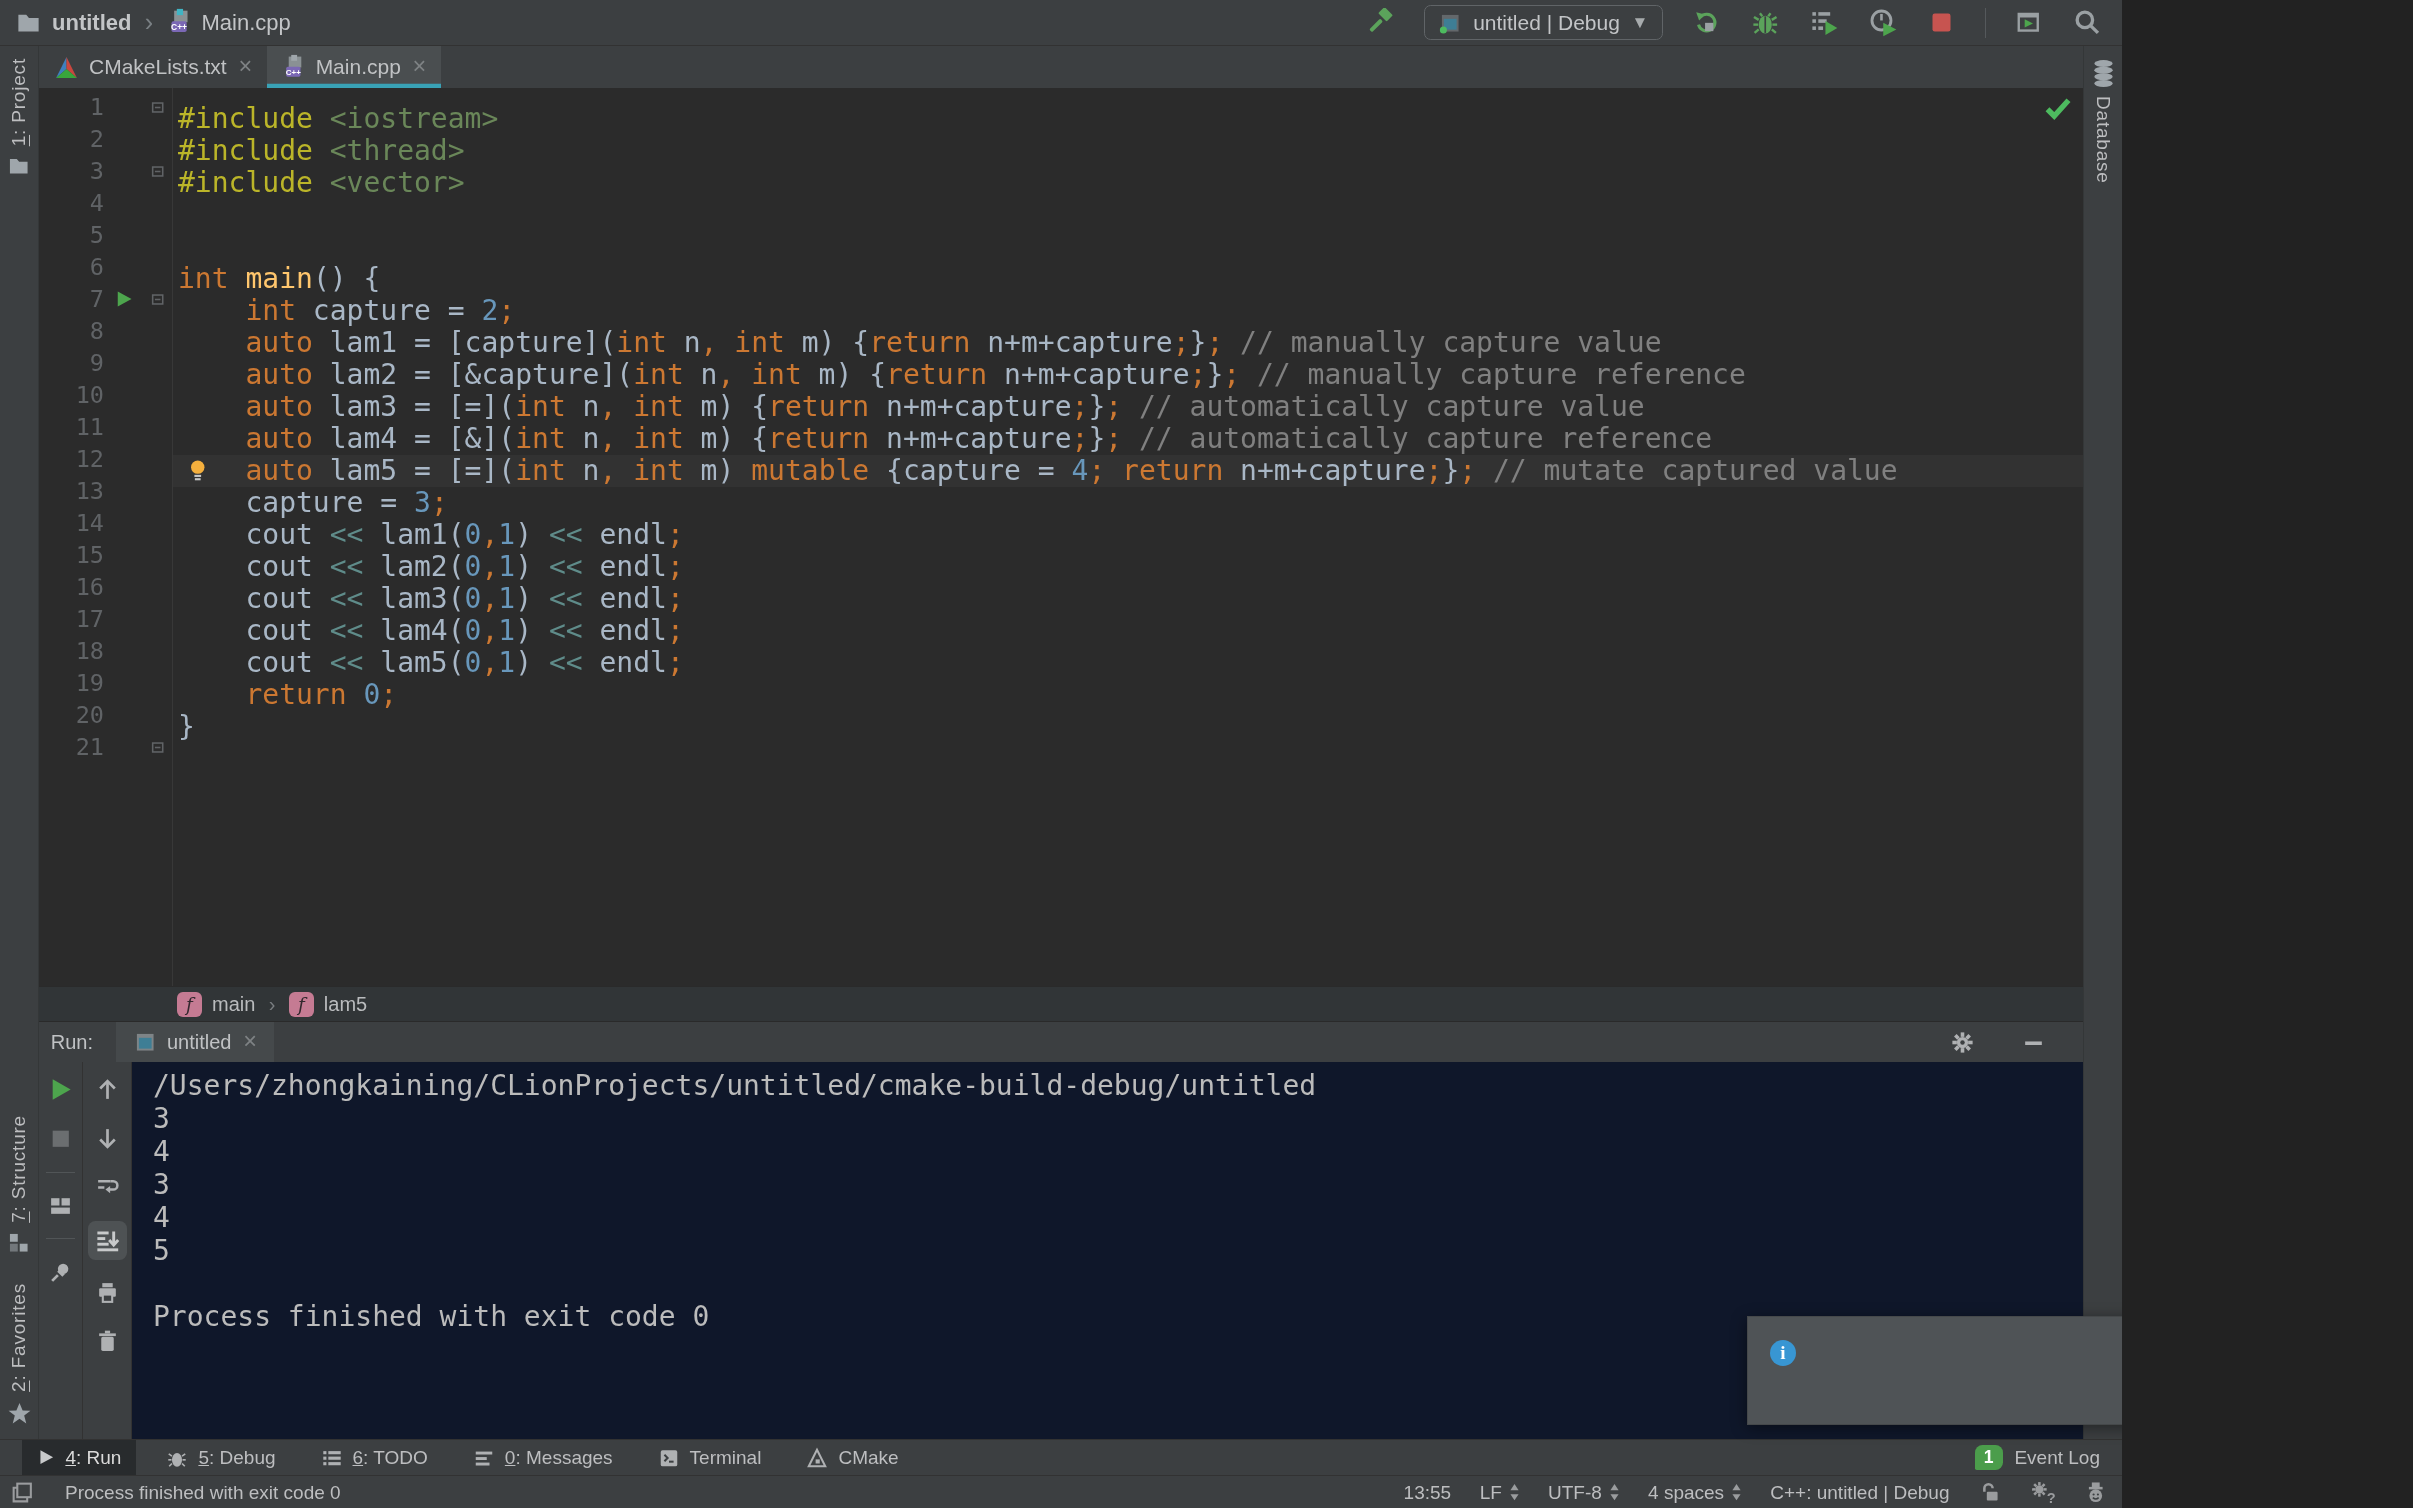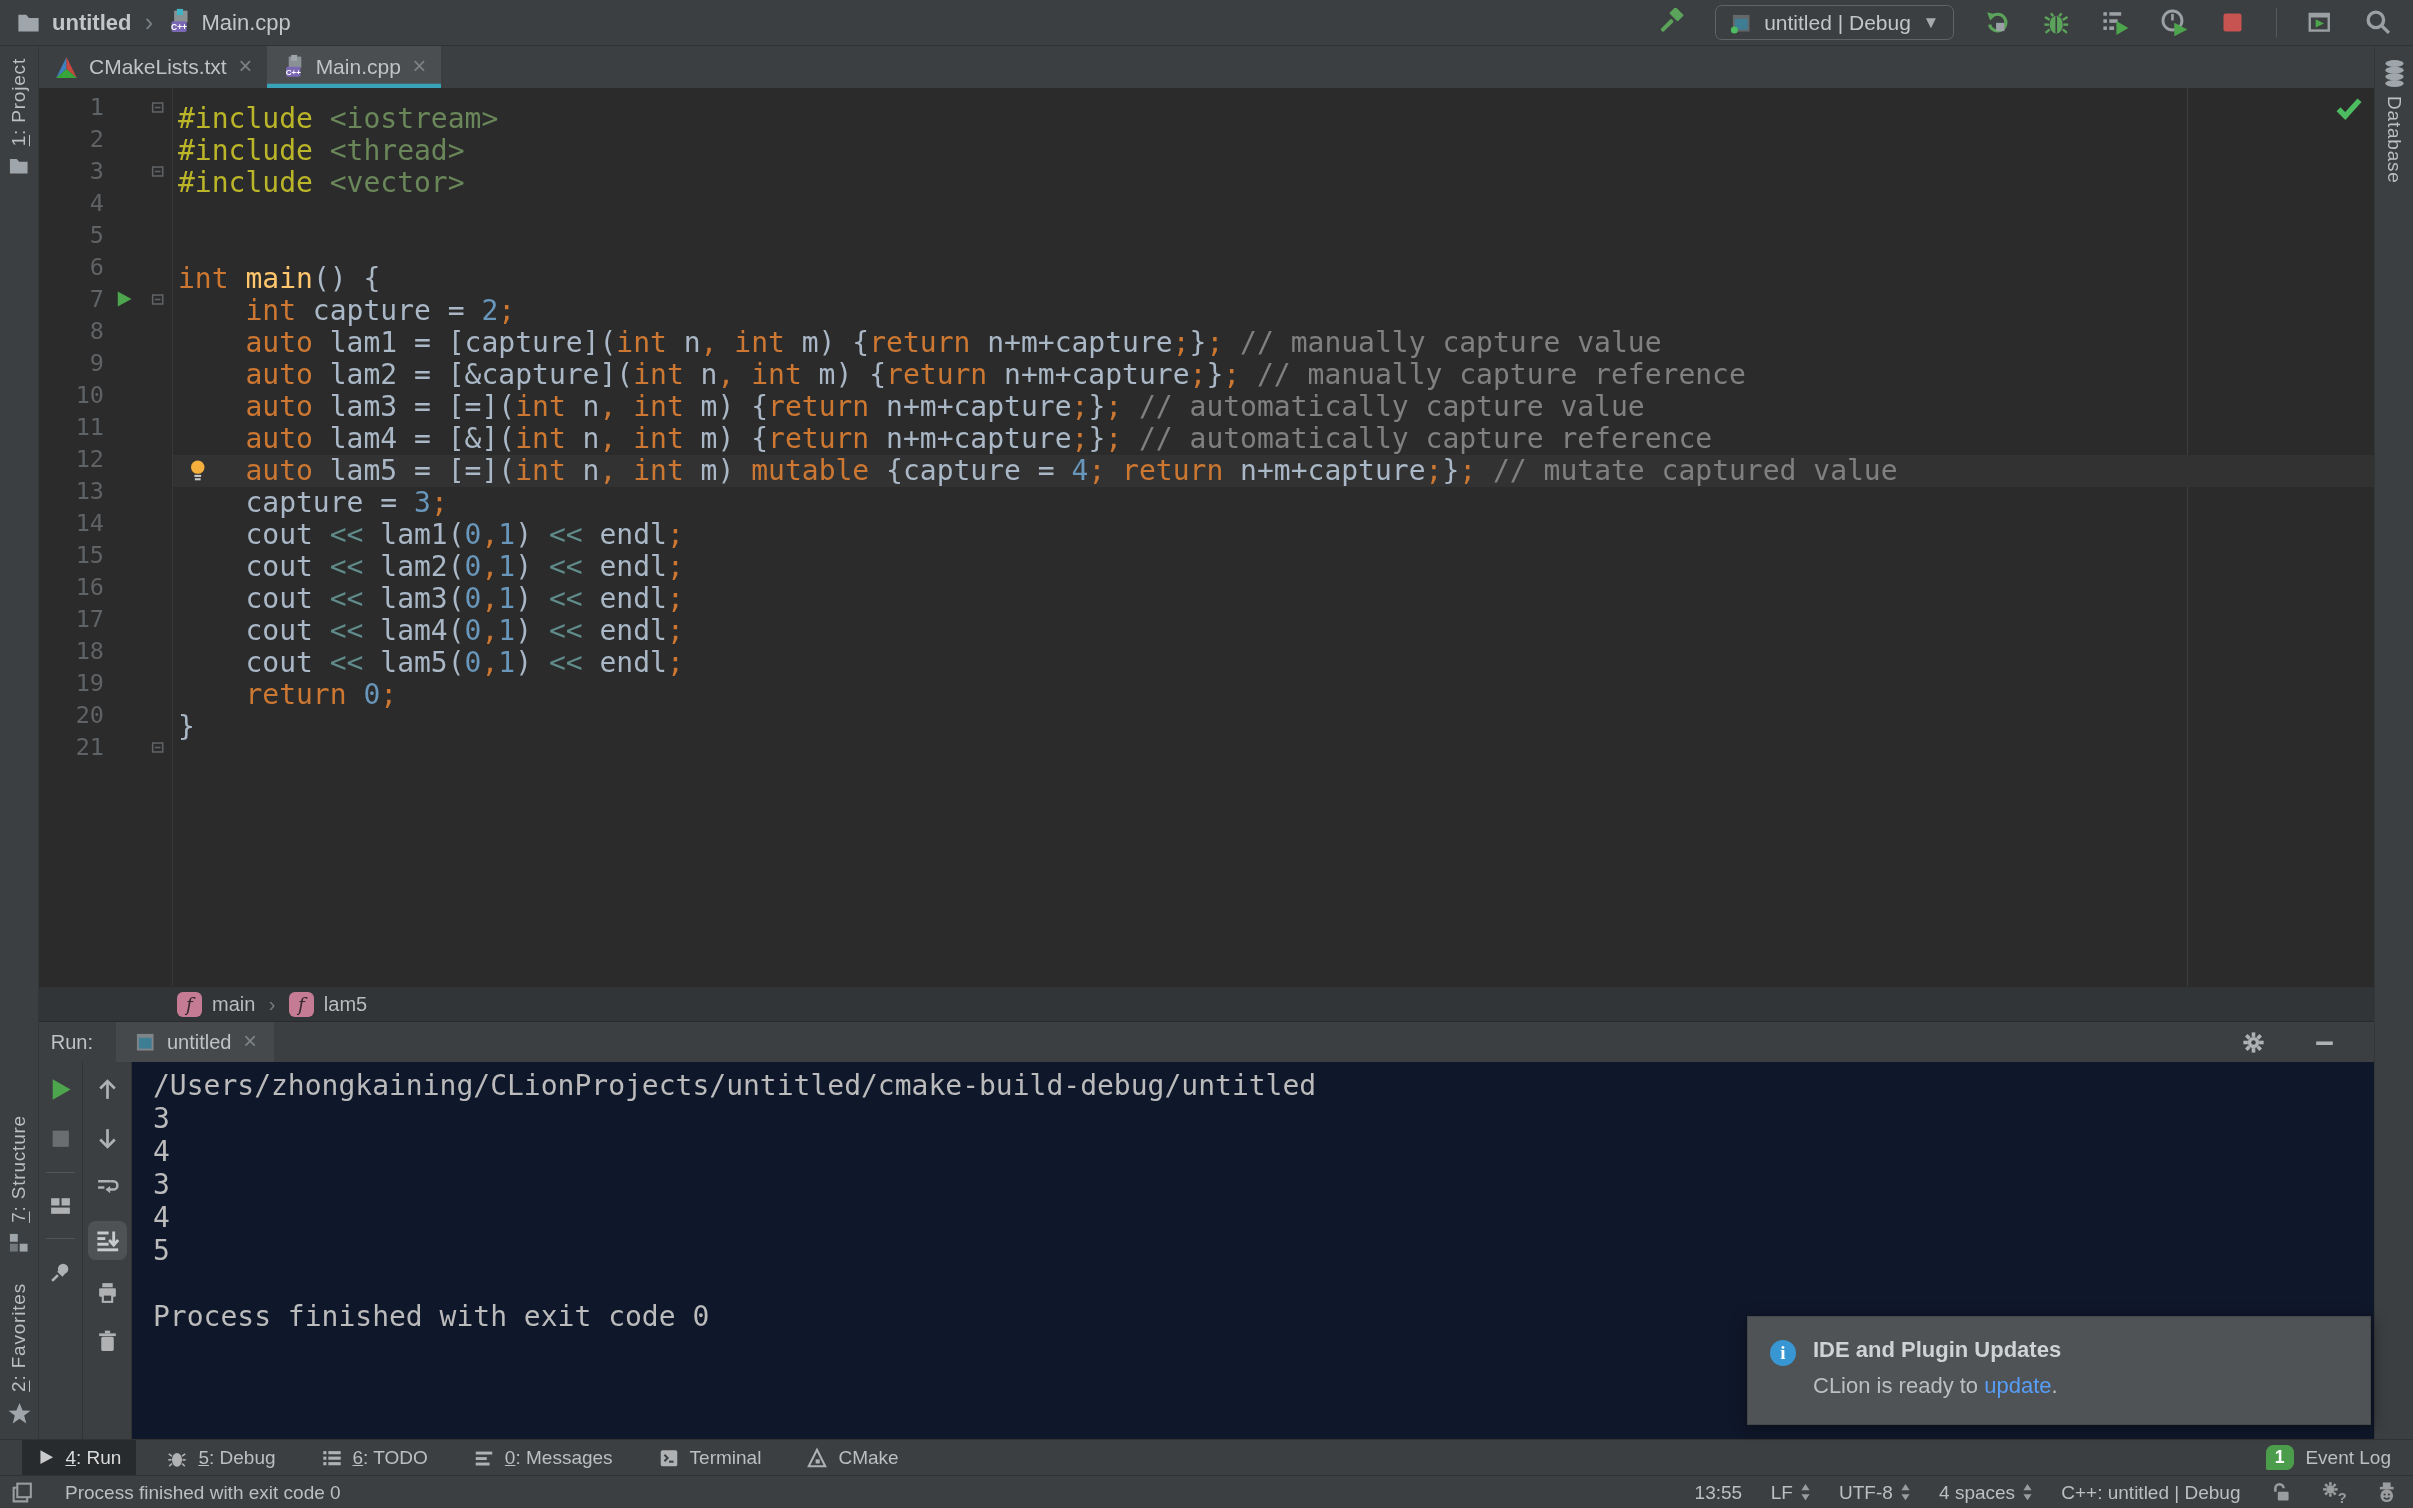--- a/index.html
+++ b/index.html
@@ -4,7 +4,7 @@
 <style>
   *{box-sizing:border-box;margin:0;padding:0}
   html,body{background:#222;}
-  .app{width:2413px;height:1508px;background:#3C3F41;position:relative;overflow:hidden;
+  .app{width:2122px;height:1508px;background:#3C3F41;position:relative;overflow:hidden;
        font-family:"Liberation Sans","DejaVu Sans",sans-serif;color:#BDBEC0;}
   svg{display:block}
   u{text-decoration:underline}

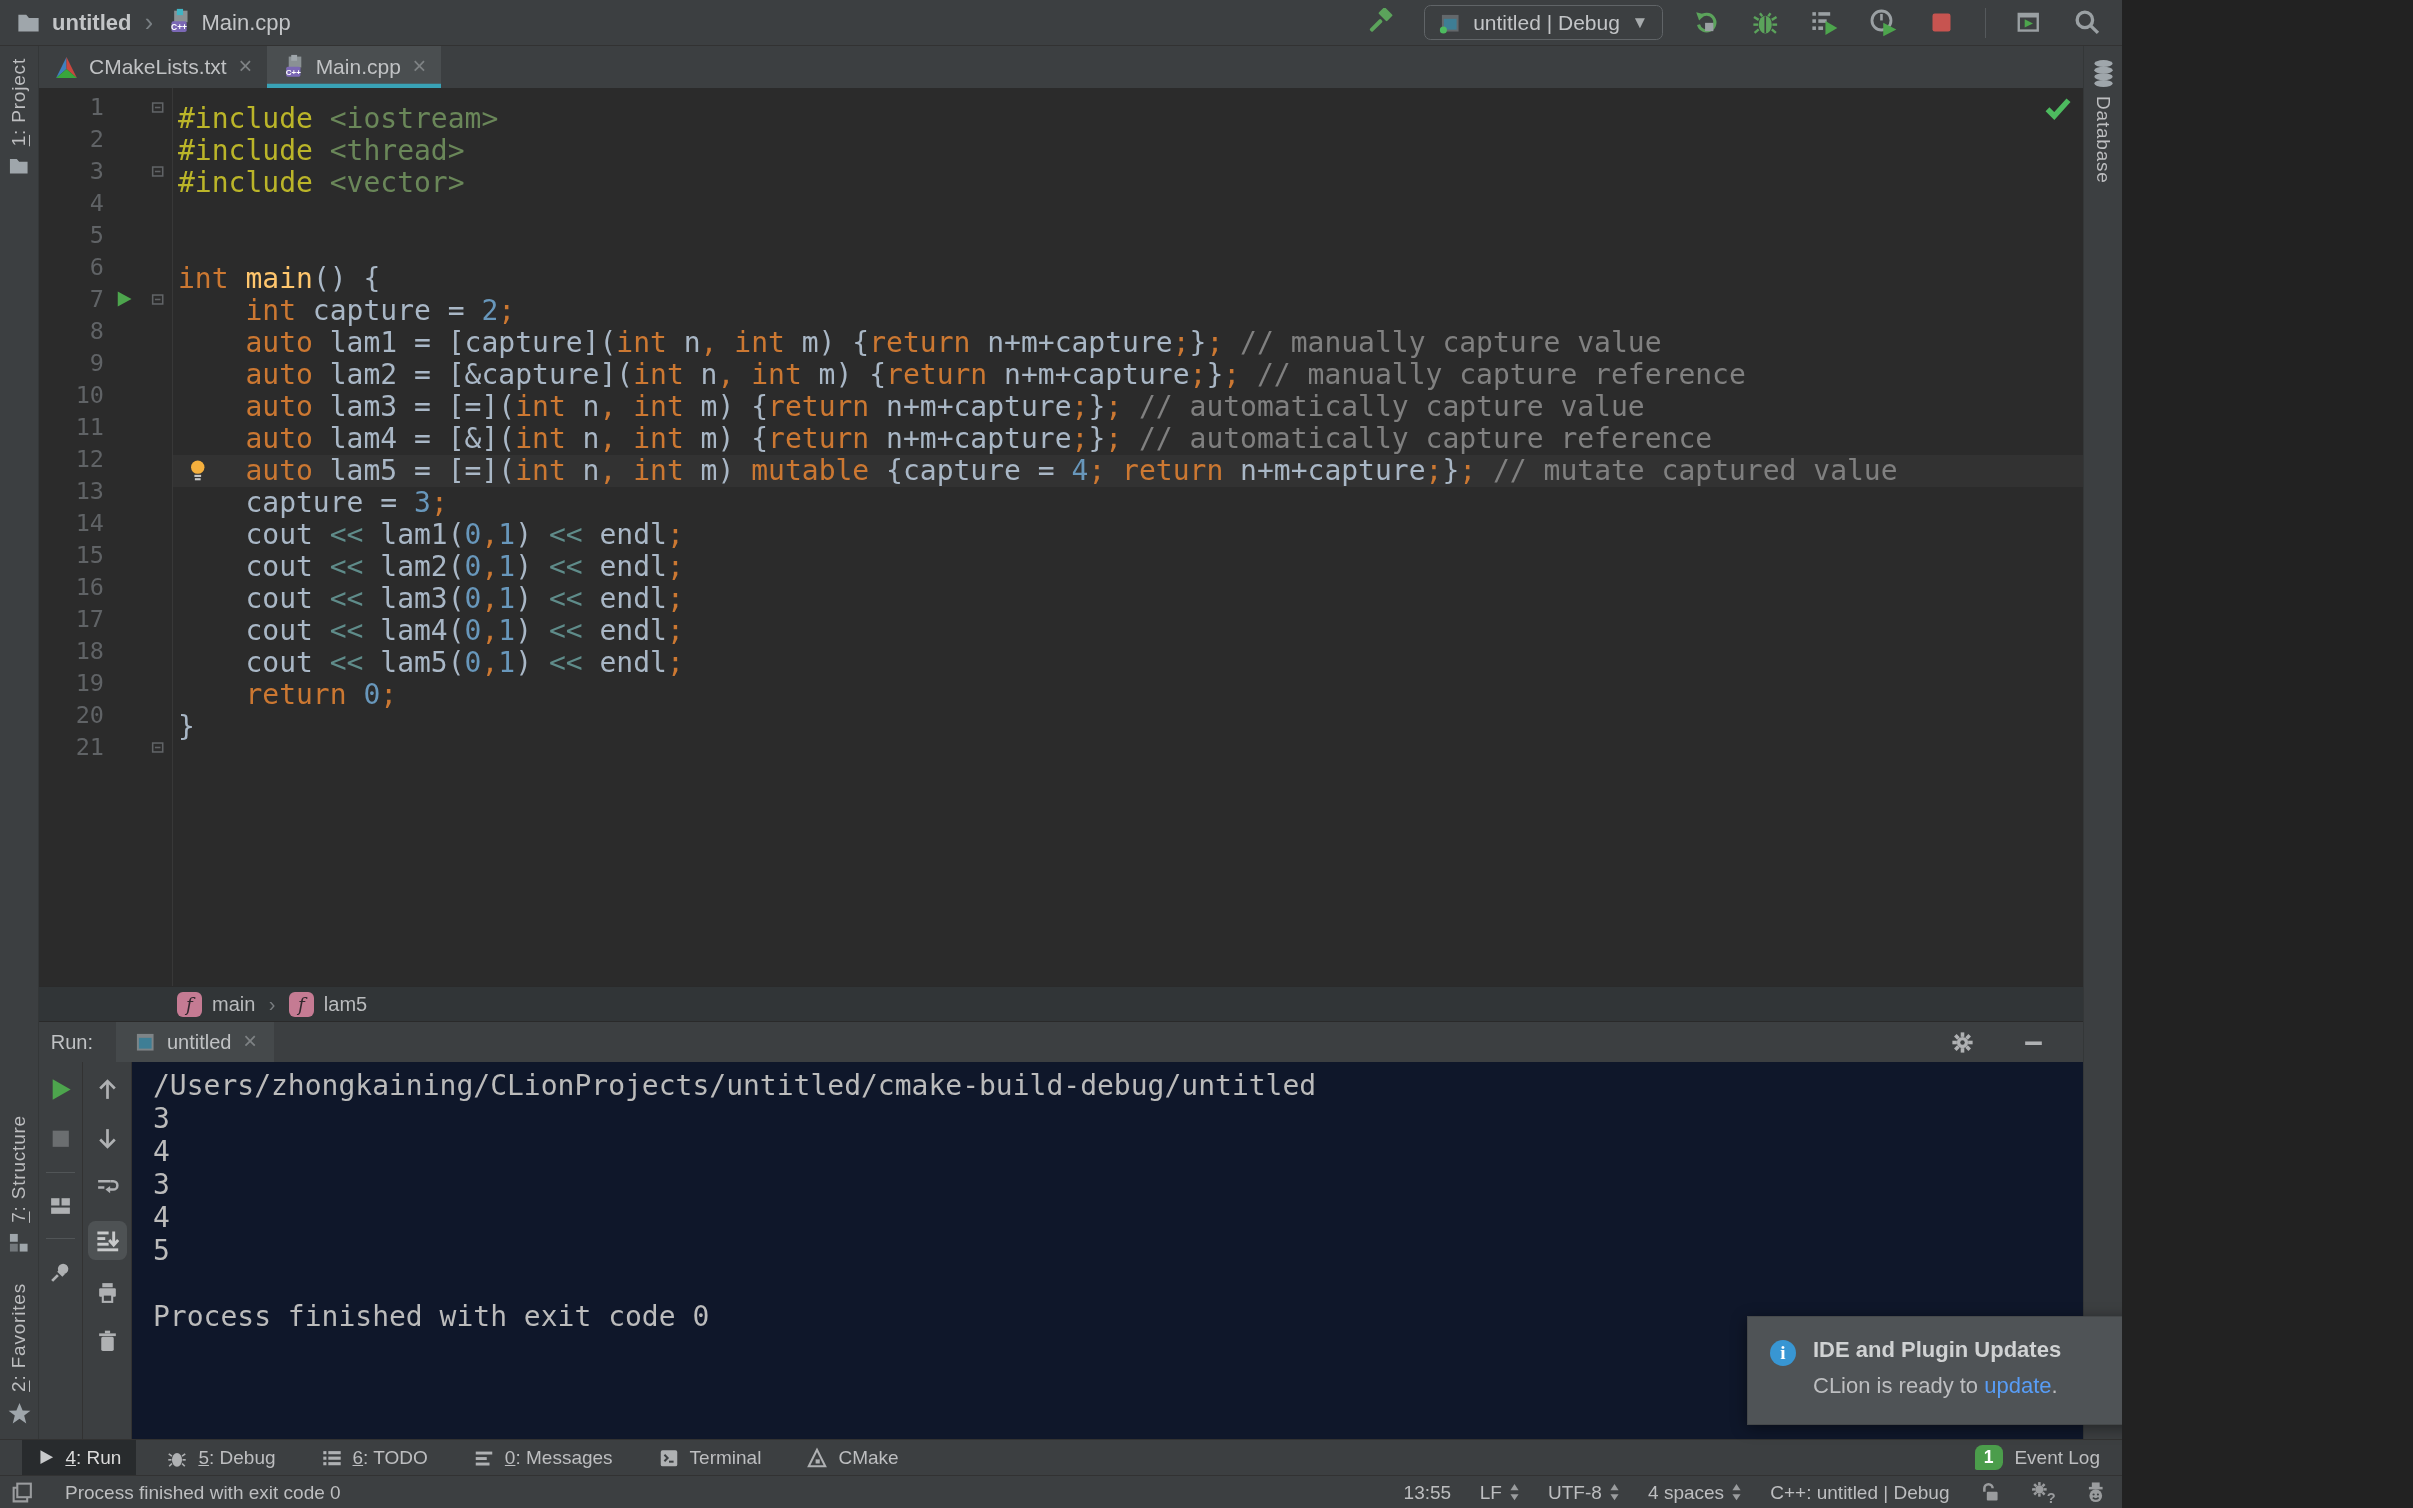--- a/index.html
+++ b/index.html
@@ -728,12 +728,6 @@
 
   <div class="notification">
     <span class="info-badge">i</span>
-    <div>
-      <div class="ntitle">IDE and Plugin Updates</div>
-      <div class="nbody">
-        <span>CLion is ready to </span><a>update</a><span>.</span>
-      </div>
-    </div>
   </div>
 
 </div>

